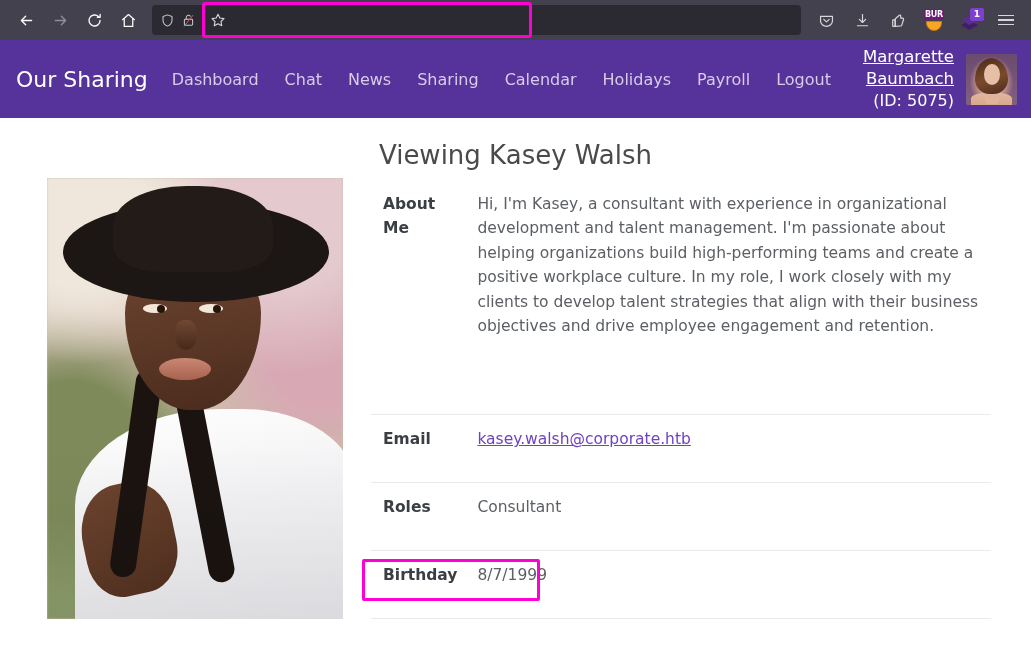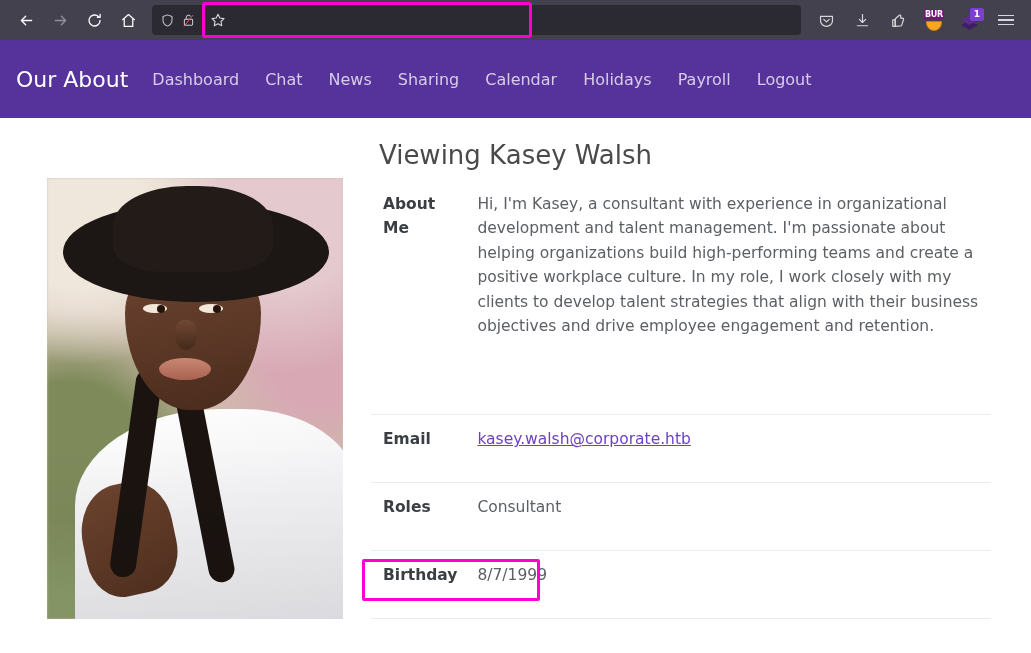--- a/index.html
+++ b/index.html
@@ -422,6 +422,19 @@
     <a class="navlink" href="#">Holidays</a>
     <a class="navlink" href="#">Payroll</a>
     <a class="navlink" href="#">Logout</a>
+  </div>
+  <div class="user-block">
+    <div class="user-text">
+      <a class="user-name" href="#">Margarette Baumbach</a>
+      <span class="user-id">(ID: 5075)</span>
+    </div>
+    <div class="avatar">
+      <div class="av-bg"></div>
+      <div class="av-shoulder"></div>
+      <div class="av-neck"></div>
+      <div class="av-hair"></div>
+      <div class="av-face"></div>
+    </div>
   </div>
 </div>
 

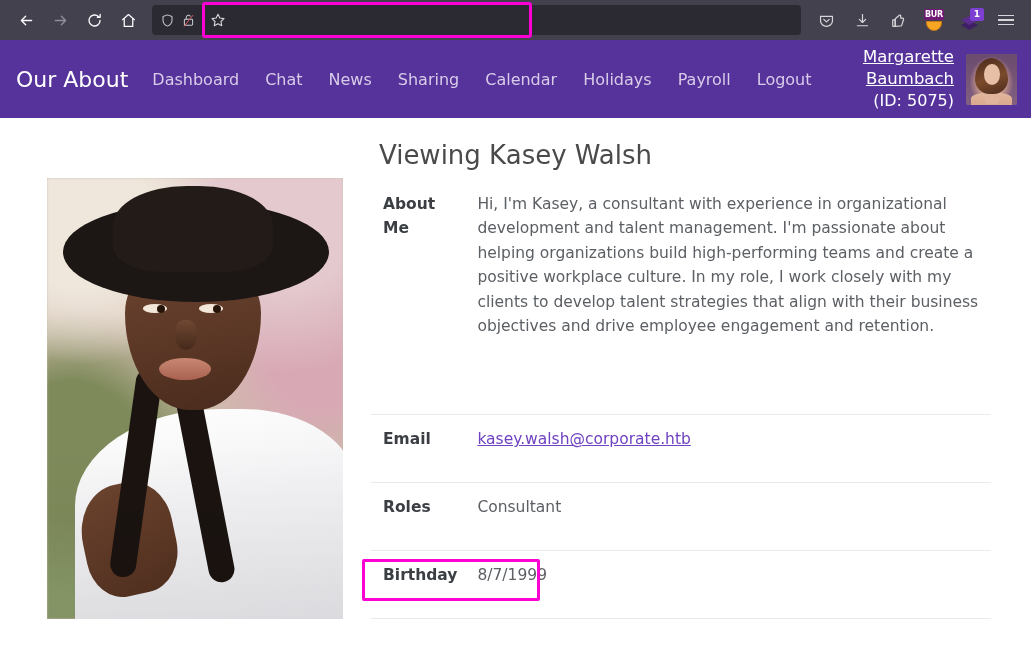--- a/index.html
+++ b/index.html
@@ -412,7 +412,7 @@
 </div>
 
 <div class="app-header">
-  <div class="brand">Our About</div>
+  <div class="brand">Our Sharing</div>
   <div class="navlinks">
     <a class="navlink" href="#">Dashboard</a>
     <a class="navlink" href="#">Chat</a>

